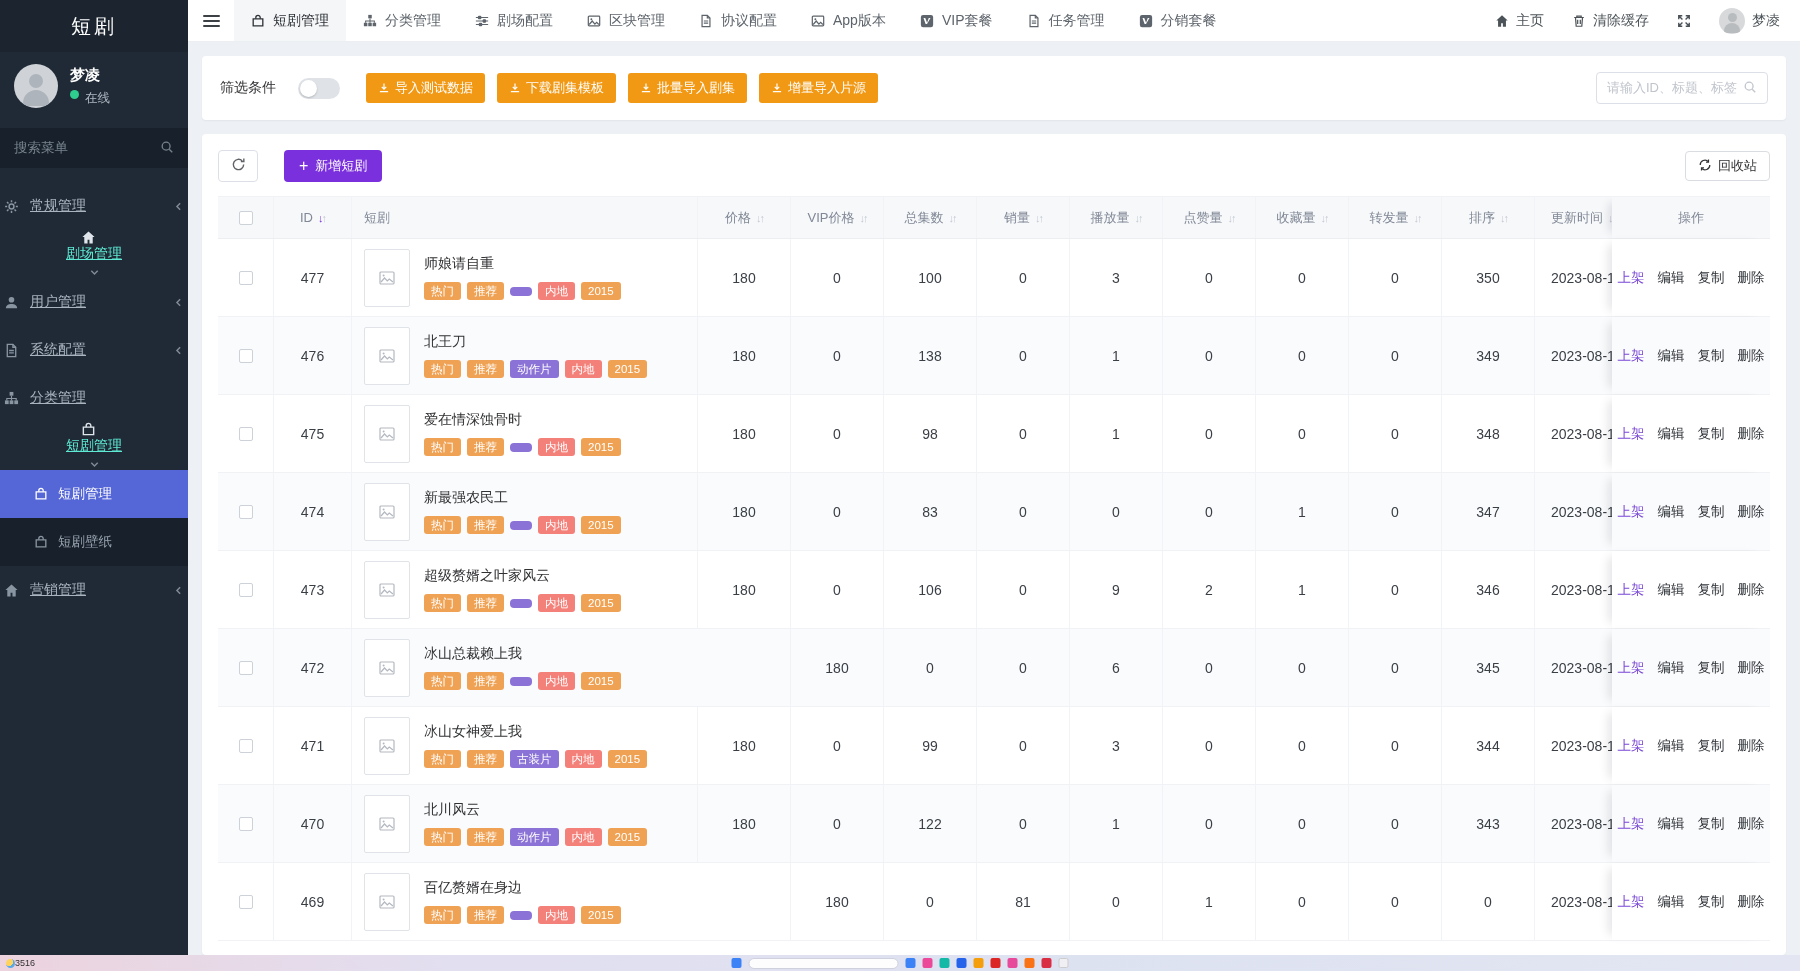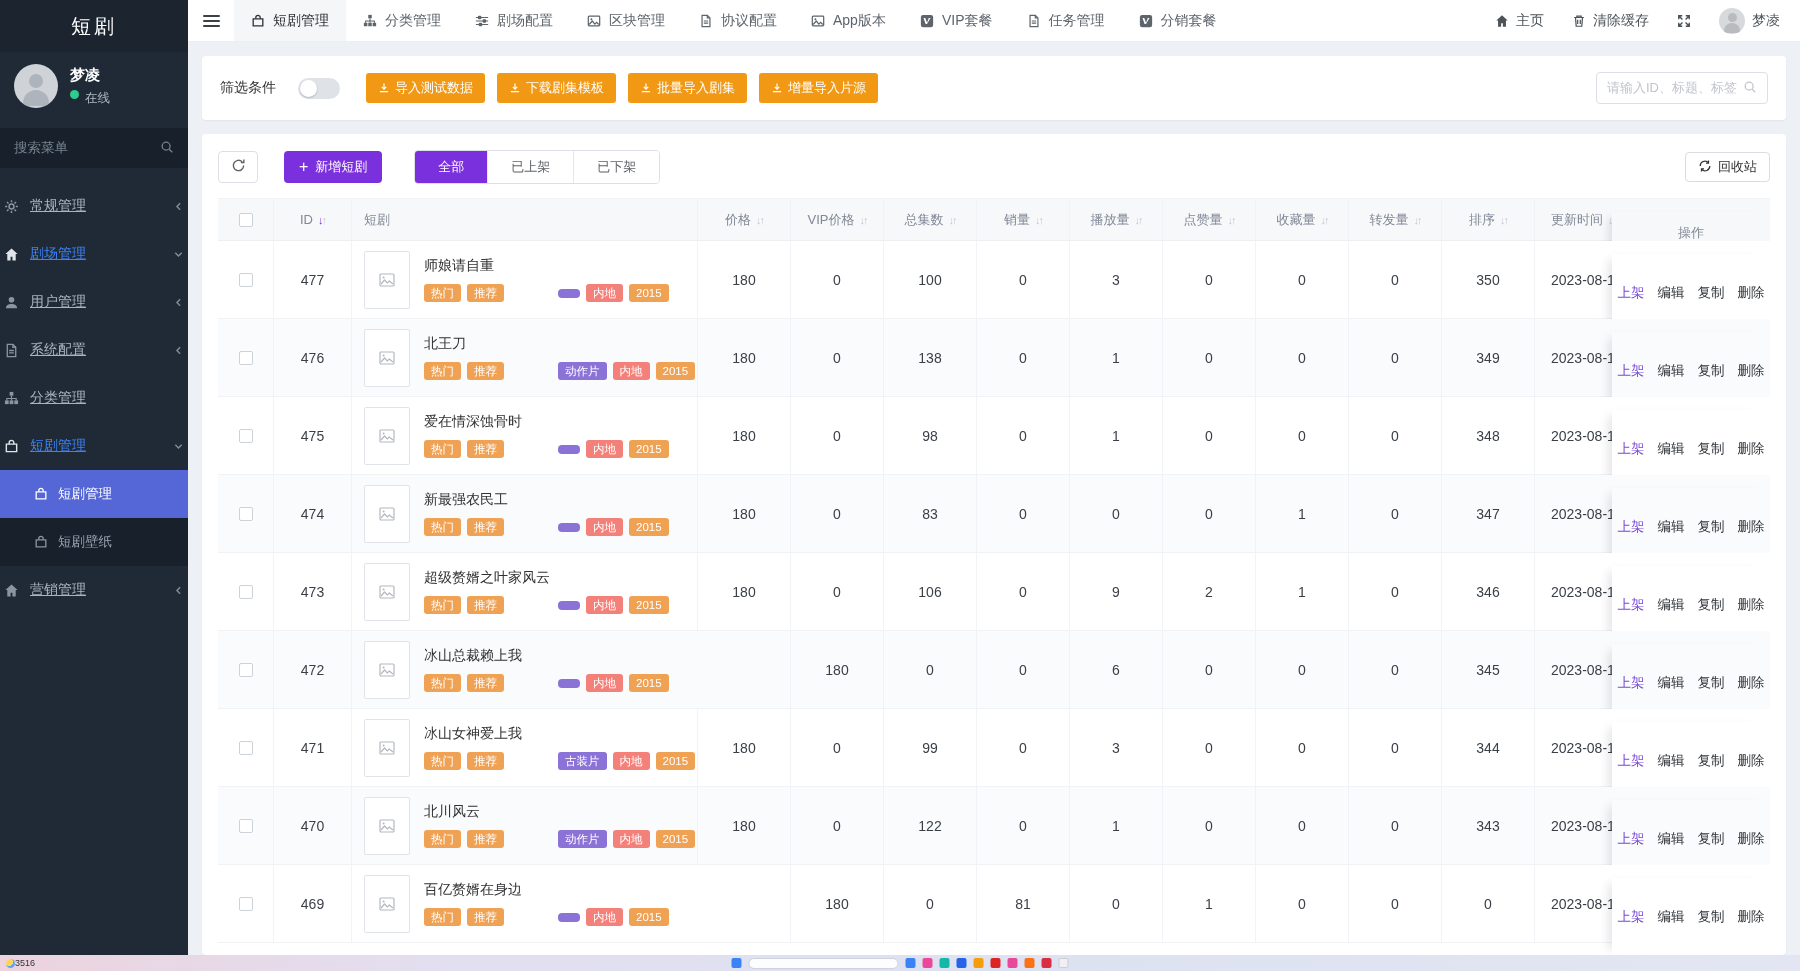--- a/index.html
+++ b/index.html
@@ -448,11 +448,6 @@
             <span class="plus">+</span>
             <span>新增短剧</span>
           </button>
-          <div class="seg-group" id="segs">
-              <div class="seg active">全部</div>
-              <div class="seg">已上架</div>
-              <div class="seg">已下架</div>
-            </div>
           <button class="recycle-btn">
             <span><svg viewBox="0 0 16 16" fill="none" stroke="currentColor" stroke-width="1.4">
                   <path d="M2.5 8a5.5 5.5 0 0 1 9.4-3.9M13.5 8a5.5 5.5 0 0 1-9.4 3.9"></path>

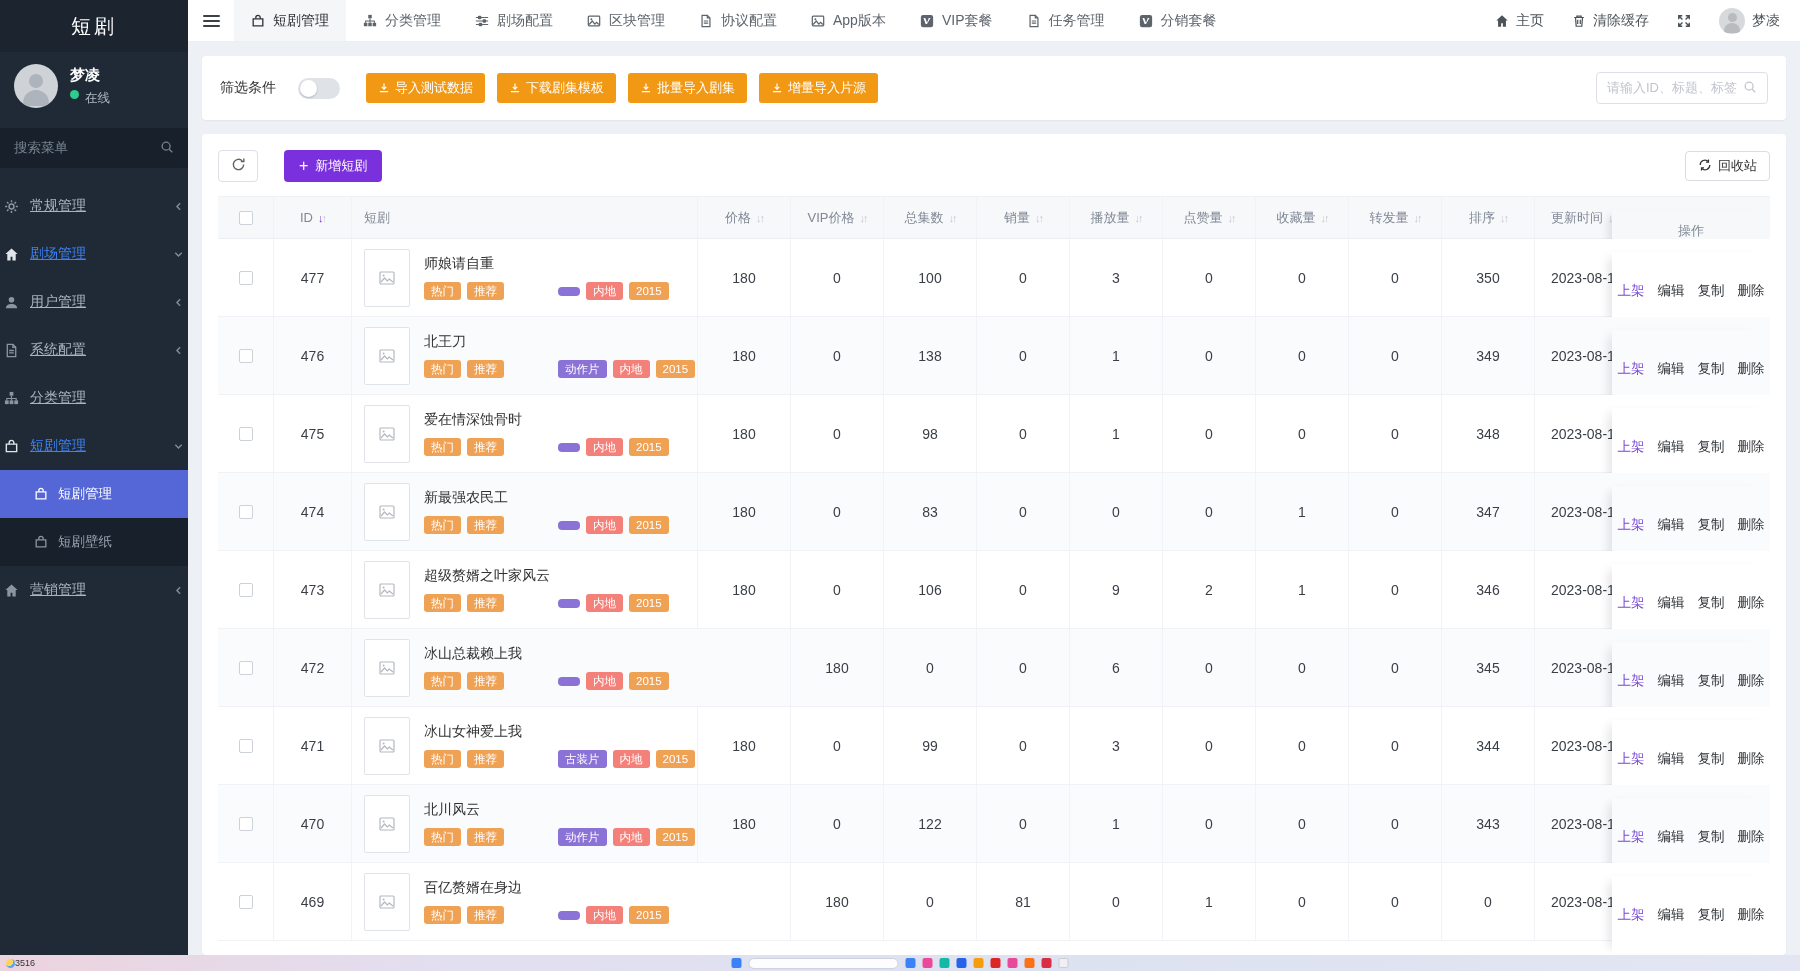--- a/index.html
+++ b/index.html
@@ -101,7 +101,7 @@
   .tag.t-region { background:var(--tag_red,#f4807a); }
   .tag.t-cat { background:var(--tag_purple,#8b72d6);margin-left:48px; }
   .tag.t-cat.empty { width:22px; height:9px; padding:0; border-radius:4px; }
-  .c-act { position:absolute; right:0; top:13px; height:100%; width:158px; display:flex; align-items:center; justify-content:center; gap:13px; background:#fff; box-shadow:-9px 0 10px -6px rgba(15,20,40,.12); border-right:none; }
+  .c-act { position:absolute; right:0; top:0; height:100%; width:158px; display:flex; align-items:center; justify-content:center; gap:13px; background:#fff; box-shadow:-9px 0 10px -6px rgba(15,20,40,.12); border-right:none; }
   .trow.alt .c-act { background:#fafbfc; }
   .thead .c-act { background:#f7f8fa; font-size:13px; color:#808896; }
   .alink { font-size:13.5px; color:#2f3338; cursor:pointer; text-decoration:none; white-space:nowrap; }

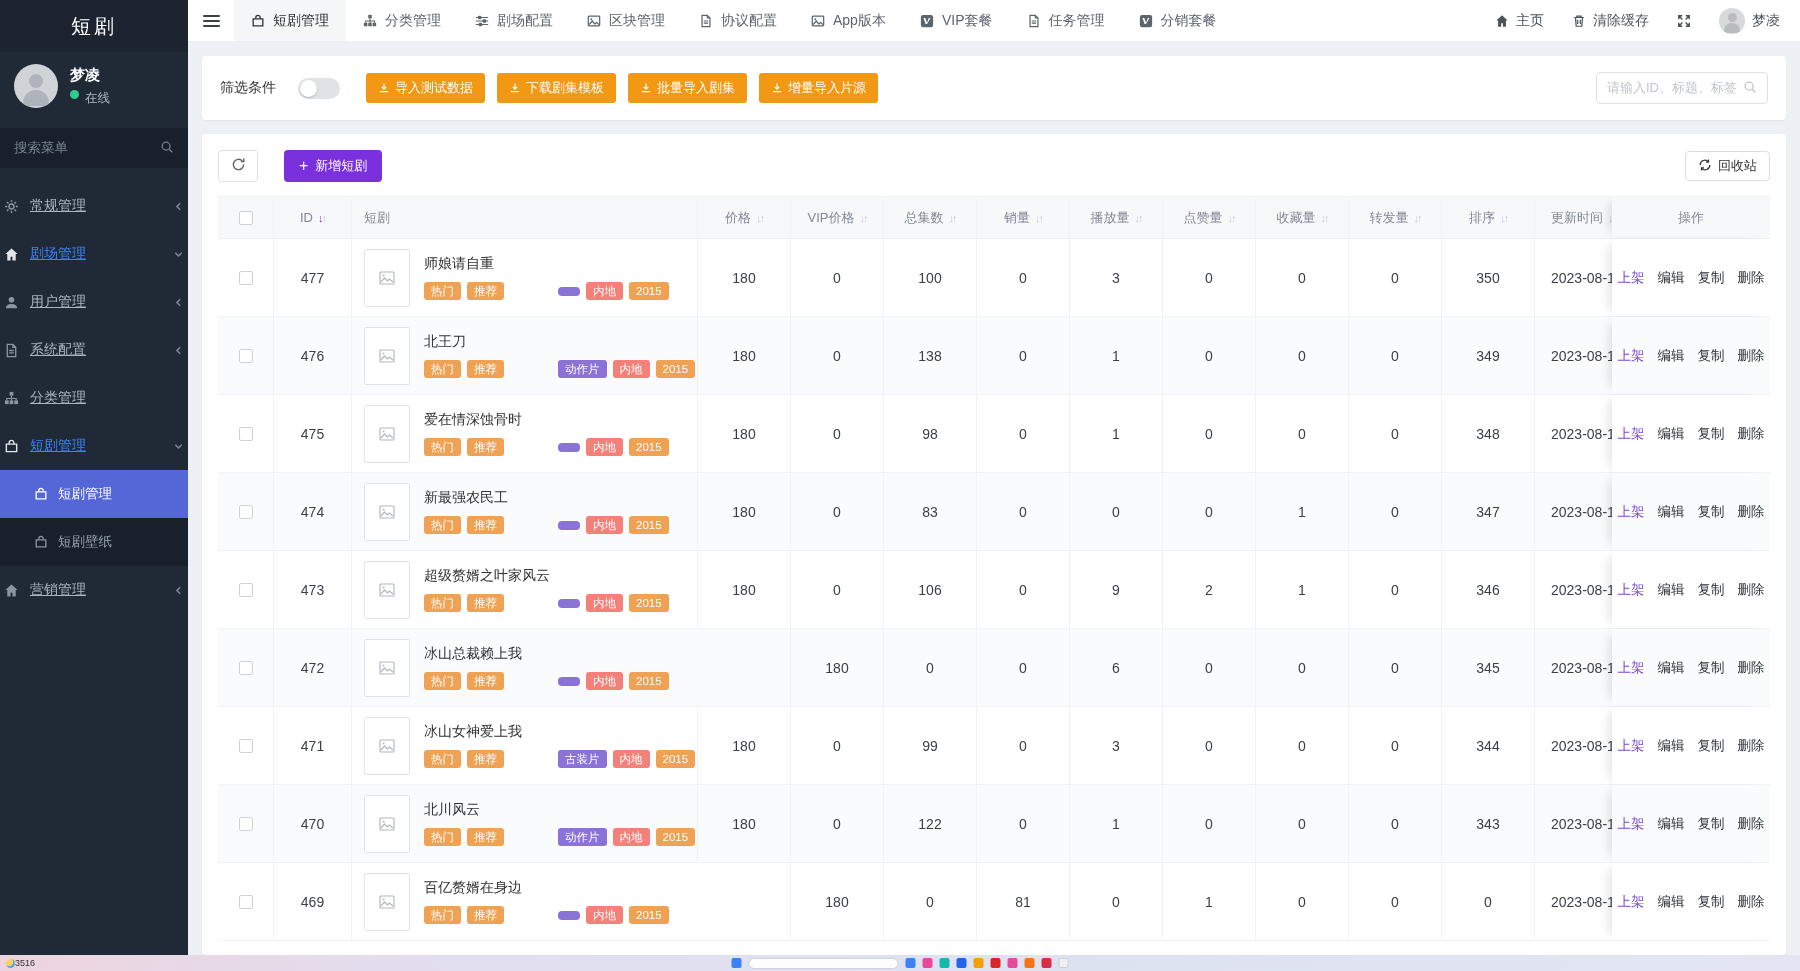--- a/index.html
+++ b/index.html
@@ -24,7 +24,7 @@
   .mi { height:48px; display:flex; align-items:center; padding:0 4px; color:#a9b4bf; font-size:14px; cursor:pointer;text-decoration:underline; }
   .mi .micon { width:15px; height:15px; margin-right:11px; flex:none; color:#8a95a2; display:inline-flex; }
   .mi .mlabel { flex:1; }
-  .mi.lit { color:#3b82f6; } .mi.lit .micon{ color:#dfe5ea; }
+  .mi.lit { color:#5eead4;flex-direction:column; } .mi.lit .micon{ color:#dfe5ea; }
   .chev { width:11px; height:11px; color:#7f8a96; display:inline-flex; }
   .submenu { background:#18212b; list-style:none; }
   .smi { height:48px; display:flex; align-items:center; padding:0 16px 0 34px; color:#98a3b0; font-size:13.5px; cursor:pointer; }

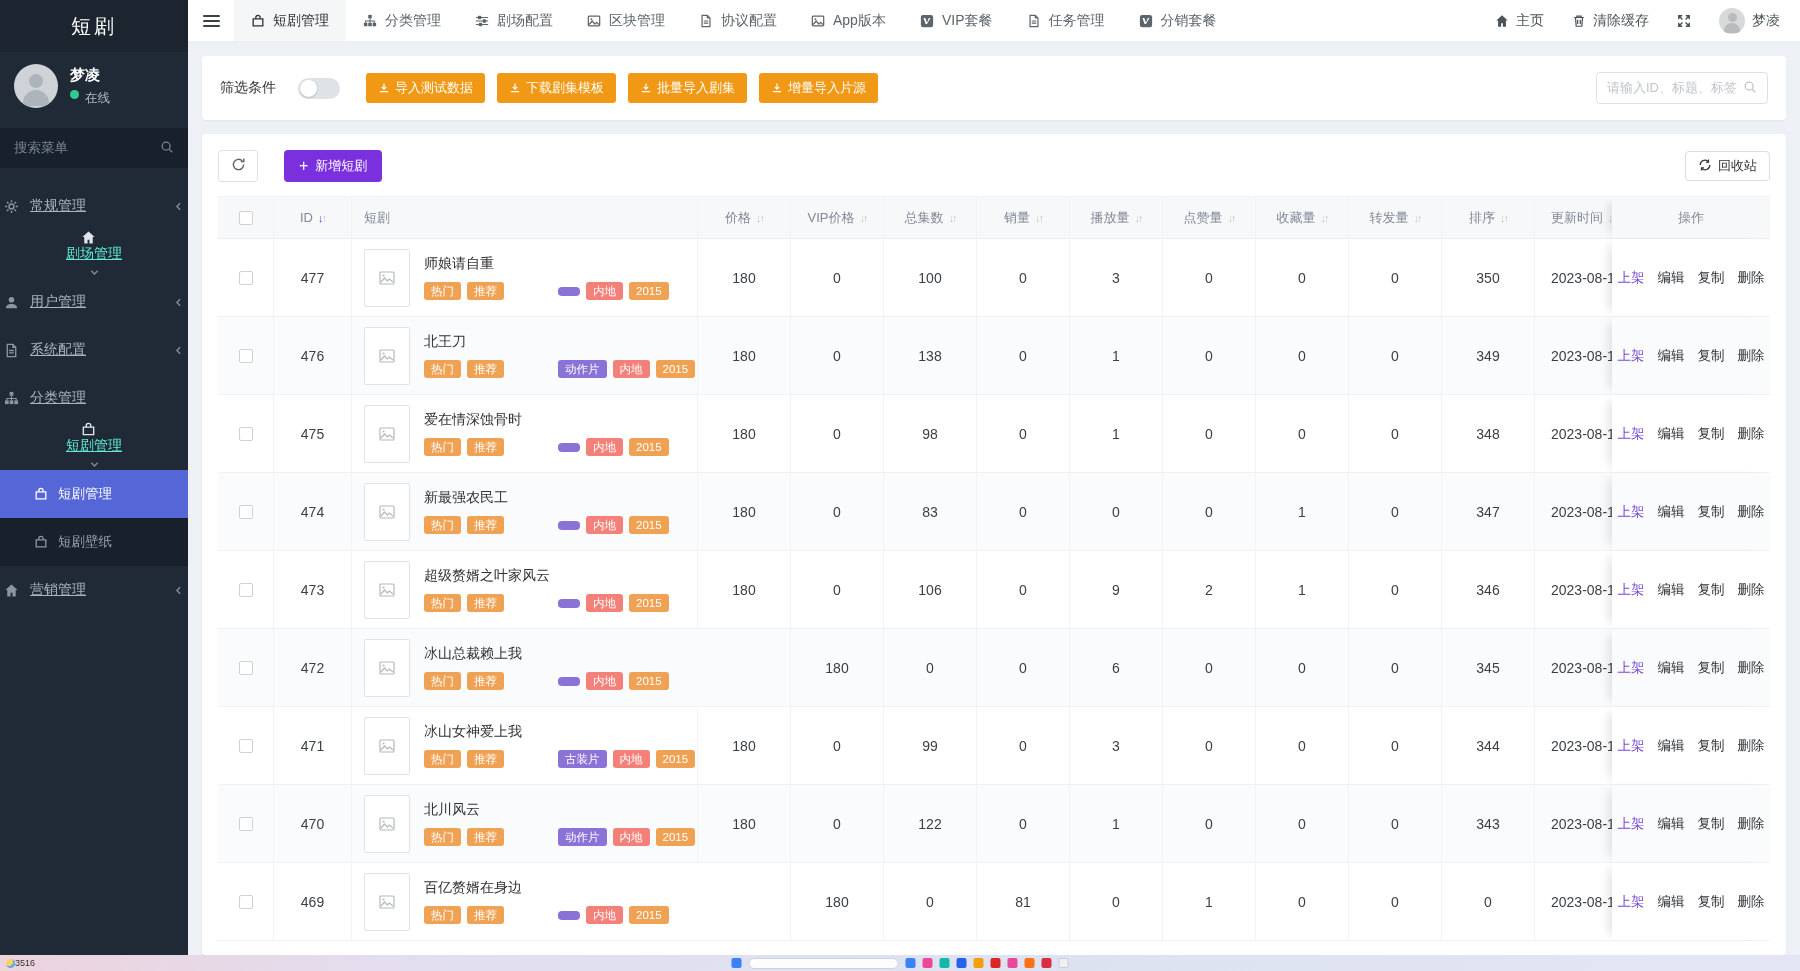--- a/index.html
+++ b/index.html
@@ -99,7 +99,7 @@
   .tag { height:18px; display:inline-flex; align-items:center; padding:0 7px; border-radius:3px; font-size:11.5px; color:#fff; white-space:nowrap; }
   .tag.t-hot, .tag.t-year { background:var(--tag_orange,#f0a254); }
   .tag.t-region { background:var(--tag_red,#f4807a); }
-  .tag.t-cat { background:var(--tag_purple,#8b72d6);margin-left:48px; }
+  .tag.t-cat { background:var(--tag_purple,#8b72d6); }
   .tag.t-cat.empty { width:22px; height:9px; padding:0; border-radius:4px; }
   .c-act { position:absolute; right:0; top:0; height:100%; width:158px; display:flex; align-items:center; justify-content:center; gap:13px; background:#fff; box-shadow:-9px 0 10px -6px rgba(15,20,40,.12); border-right:none; }
   .trow.alt .c-act { background:#fafbfc; }

